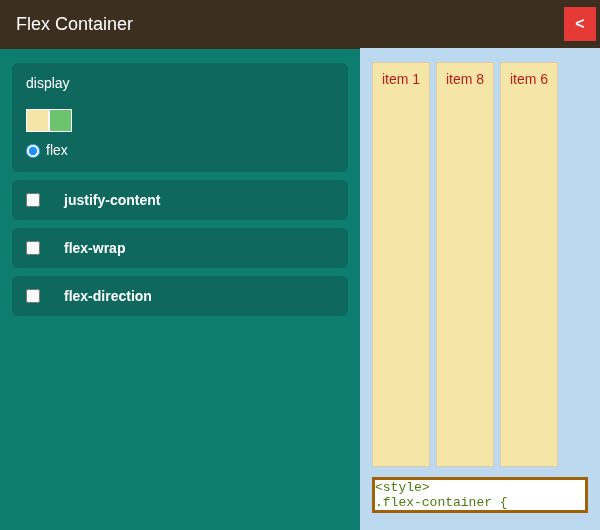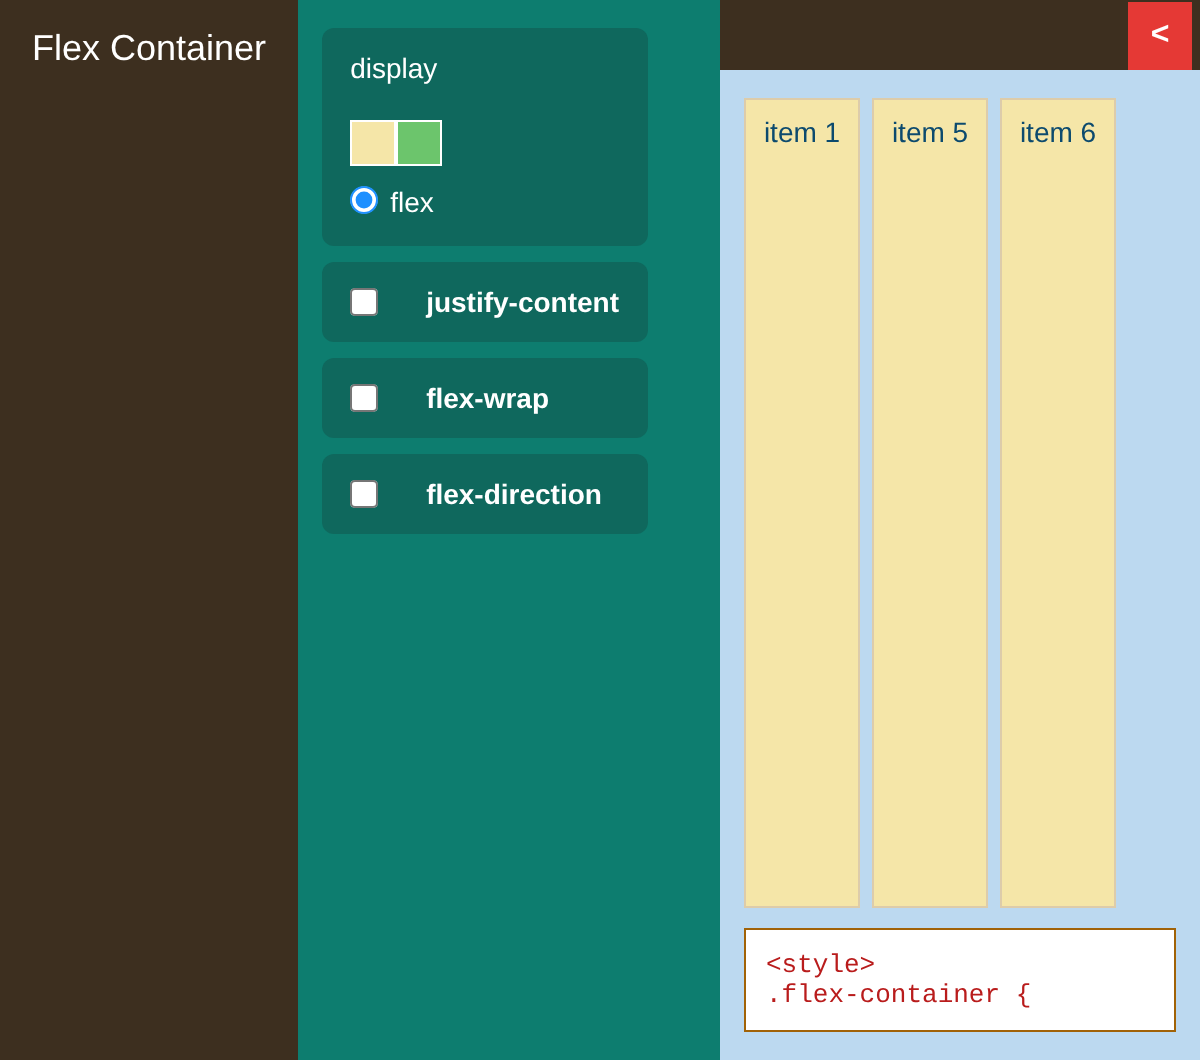--- a/index.html
+++ b/index.html
@@ -5,7 +5,7 @@
   * { box-sizing: border-box; margin: 0; padding: 0; }
   html, body { width: 600px; height: 530px; font-family: Arial, sans-serif; overflow: hidden; }
   .app { display: flex; width: 600px; height: 530px; }
-  .left-panel { width: 360px; background: #0d7d6f; display: flex; flex-direction: row; }
+  .left-panel { width: 360px; background: #0d7d6f; display: flex; flex-direction: column; }
   .header { background: #3d2f1f; color: #fff; padding: 14px 16px; font-size: 18px; font-weight: 400; }
   .controls { padding: 14px 12px; display: flex; flex-direction: column; gap: 8px; overflow-y: auto; }
   .group { background: #0f685d; border-radius: 6px; padding: 12px 14px; color: #fff; }

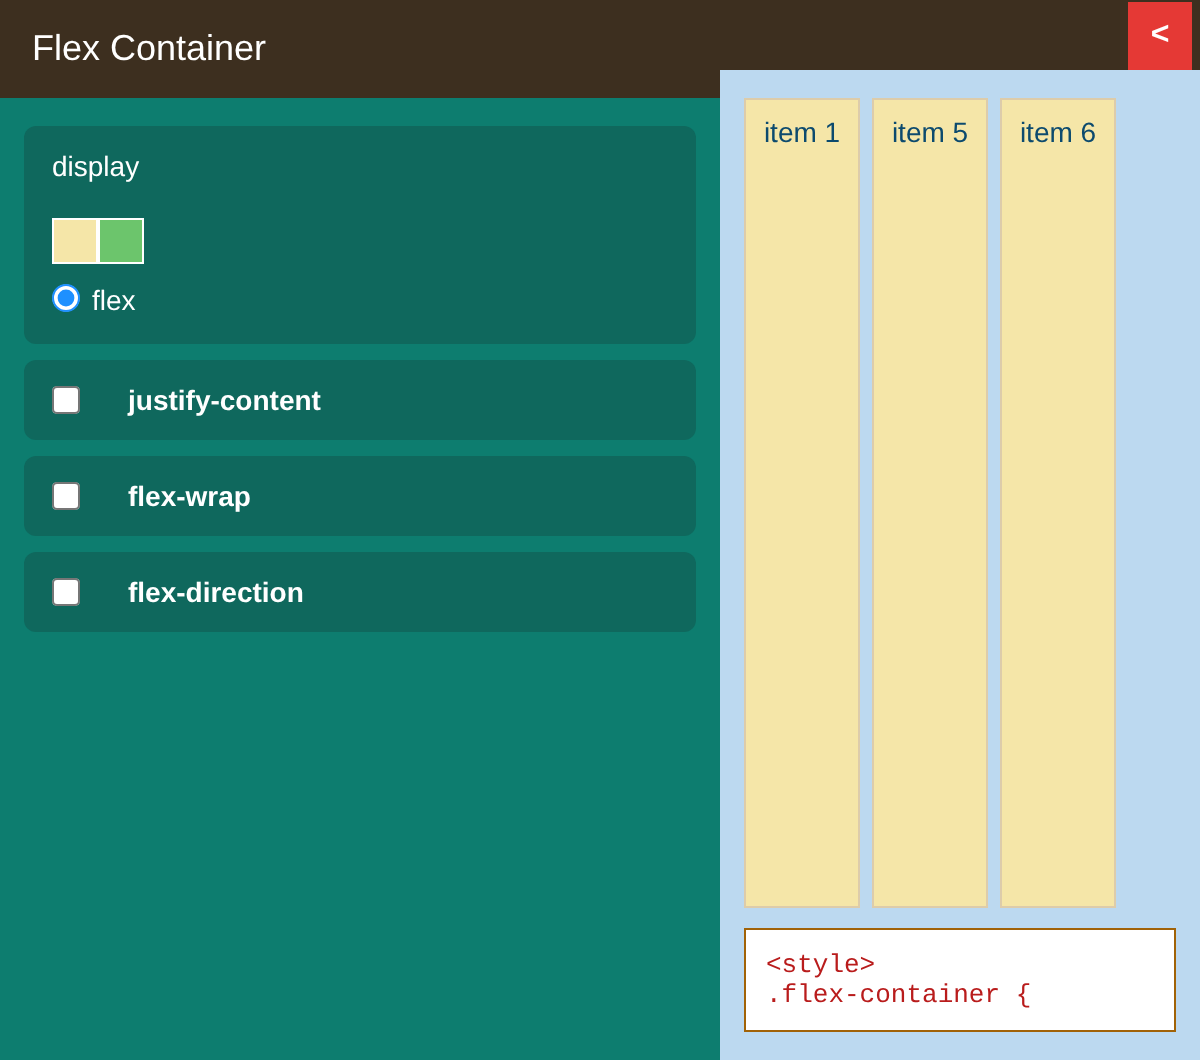--- a/index.html
+++ b/index.html
@@ -24,7 +24,7 @@
   .back-btn { background: #e53935; color: #fff; width: 32px; height: 34px; display: flex; align-items: center; justify-content: center; font-size: 16px; font-weight: 700; cursor: pointer; }
   .preview { flex: 1; background: #bcd9f0; padding: 14px 12px; display: flex; flex-direction: column; gap: 10px; }
   .flex-container { display: flex; gap: 6px; height: 405px; }
-  .flex-item { background: #f5e6a8; border: 1px solid #dca; width: 58px; padding: 8px 6px; font-size: 14px; color: #0c4a6e; text-align: center; }
+  .flex-item { background: #f5e6a8; border: 1px solid #dca; width: 58px; padding: 8px 6px; font-size: 14px; color: #b91c1c; text-align: center; }
   .code-box { background: #fff; border: 1px solid #a16207; padding: 10px; font-family: "Courier New", monospace; font-size: 13px; color: #b91c1c; white-space: pre; overflow: hidden; }
 </style>
 </head>

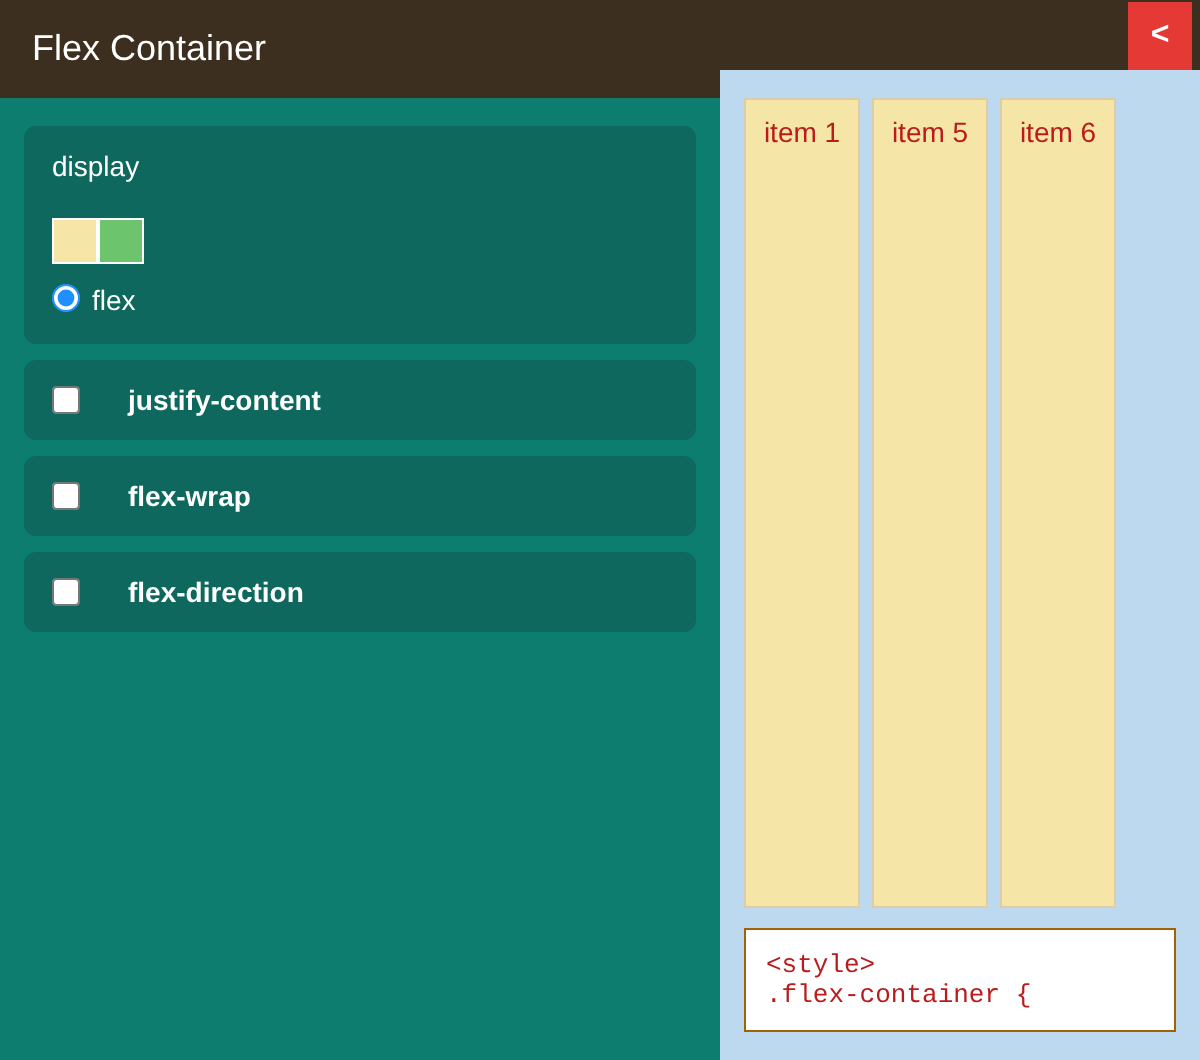--- a/index.html
+++ b/index.html
@@ -83,7 +83,7 @@
     <div class="preview">
       <div class="flex-container">
         <div class="flex-item">item 1</div>
-        <div class="flex-item">item 5</div>
+        <div class="flex-item">item 8</div>
         <div class="flex-item">item 6</div>
       </div>
 

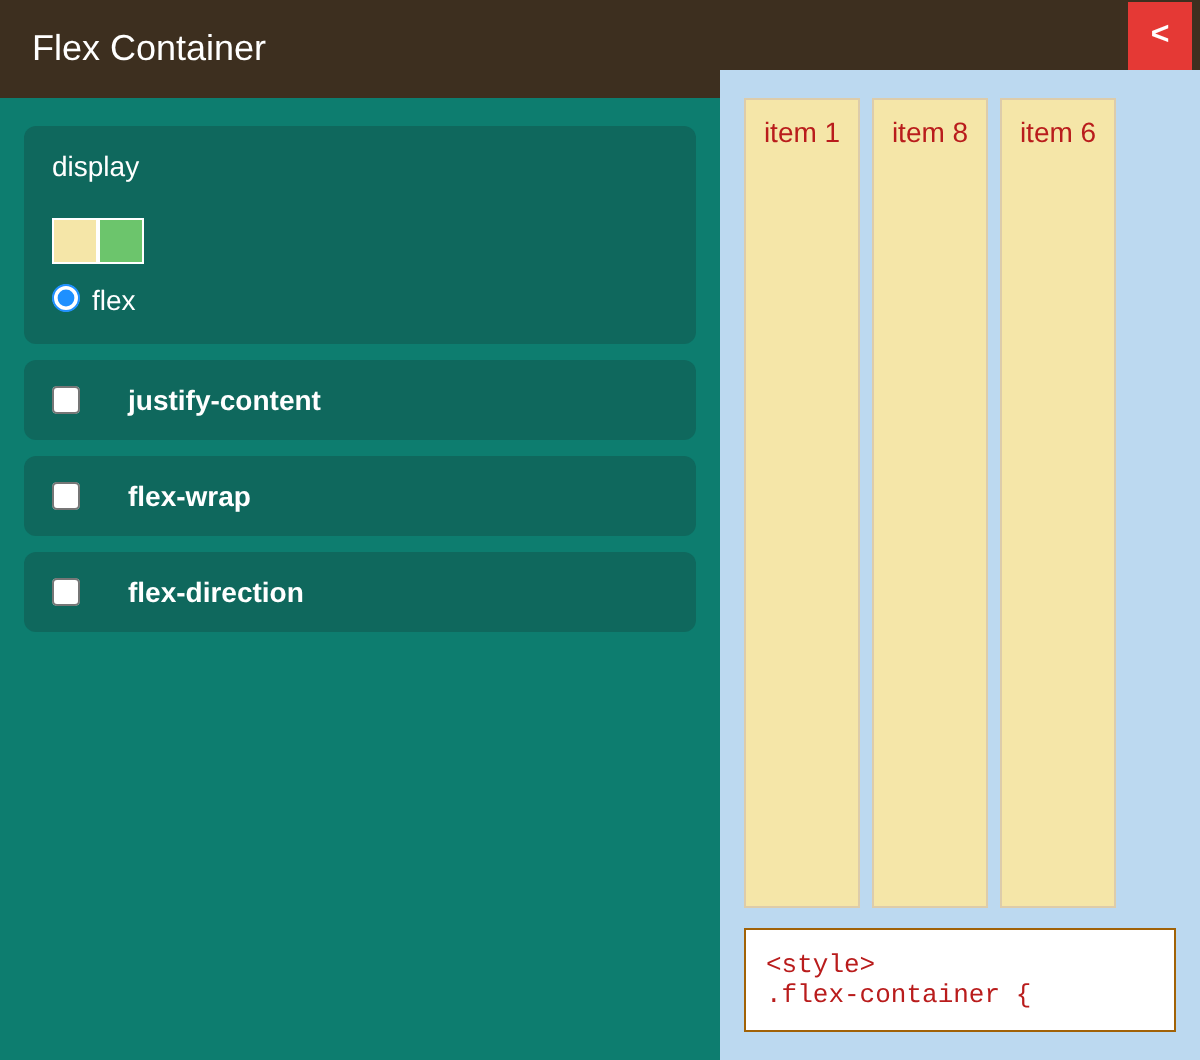--- a/index.html
+++ b/index.html
@@ -15,7 +15,7 @@
   .swatch { width: 23px; height: 23px; border: 1px solid #fff; }
   .swatch.a { background: #f5e6a8; }
   .swatch.b { background: #6cc56c; }
-  .radio-row { display: flex; align-items: flex-start; gap: 6px; font-size: 14px; }
+  .radio-row { display: flex; align-items: flex-end; gap: 6px; font-size: 14px; }
   .radio-row input[type=radio] { accent-color: #1e90ff; width: 14px; height: 14px; }
   .prop-row { display: flex; align-items: center; gap: 24px; font-size: 14px; font-weight: 700; }
   .prop-row input[type=checkbox] { width: 14px; height: 14px; }

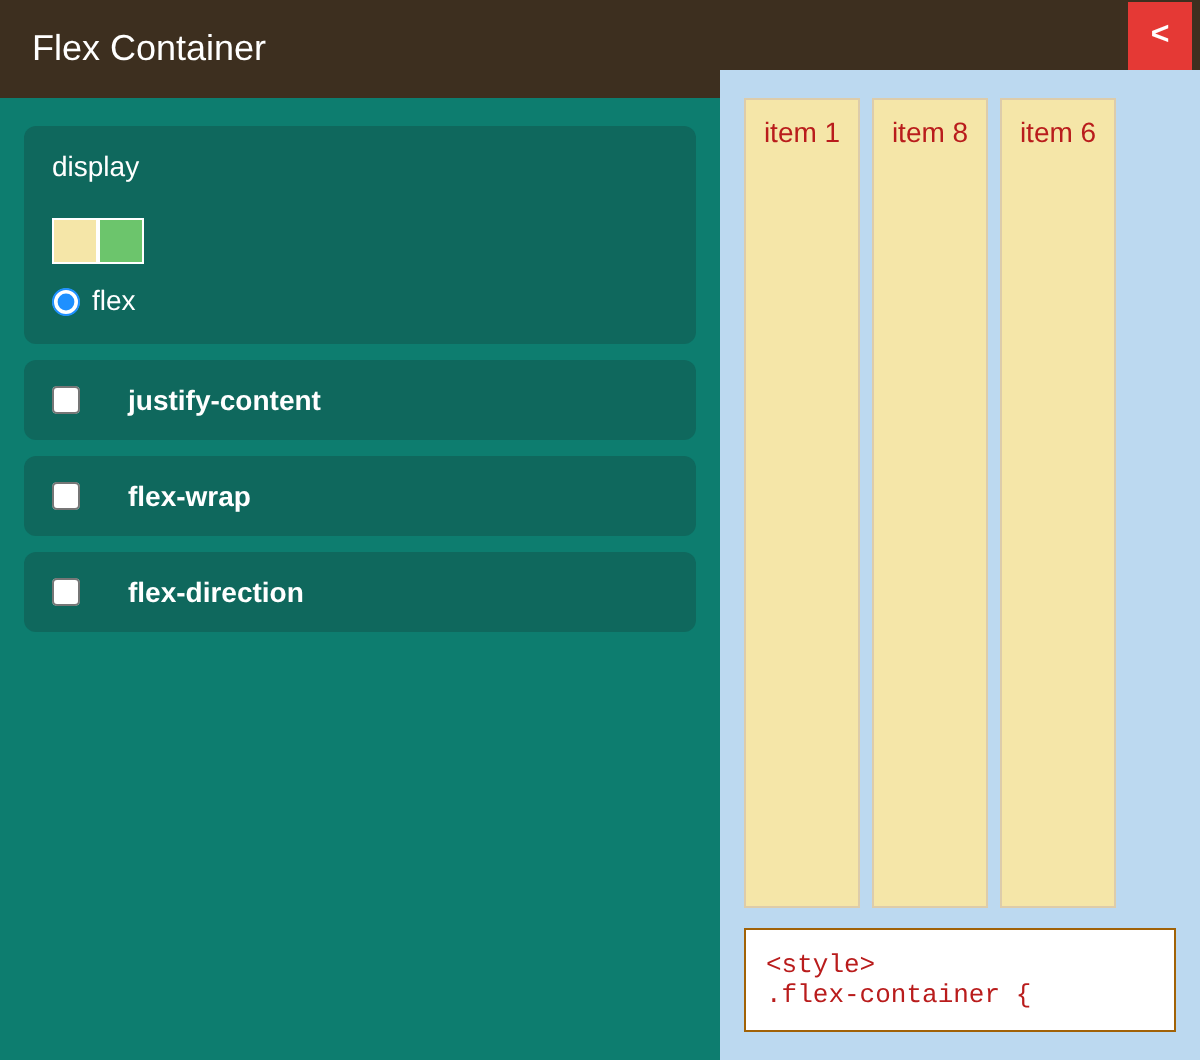--- a/index.html
+++ b/index.html
@@ -25,7 +25,7 @@
   .preview { flex: 1; background: #bcd9f0; padding: 14px 12px; display: flex; flex-direction: column; gap: 10px; }
   .flex-container { display: flex; gap: 6px; height: 405px; }
   .flex-item { background: #f5e6a8; border: 1px solid #dca; width: 58px; padding: 8px 6px; font-size: 14px; color: #b91c1c; text-align: center; }
-  .code-box { background: #fff; border: 1px solid #a16207; padding: 10px; font-family: "Courier New", monospace; font-size: 13px; color: #b91c1c; white-space: pre; overflow: hidden; }
+  .code-box { background: #fff; border: 3px solid #a16207; padding: 0; font-family: "Courier New", monospace; font-size: 13px; color: #4d7c0f; white-space: pre; overflow: hidden; }
 </style>
 </head>
 <body>

